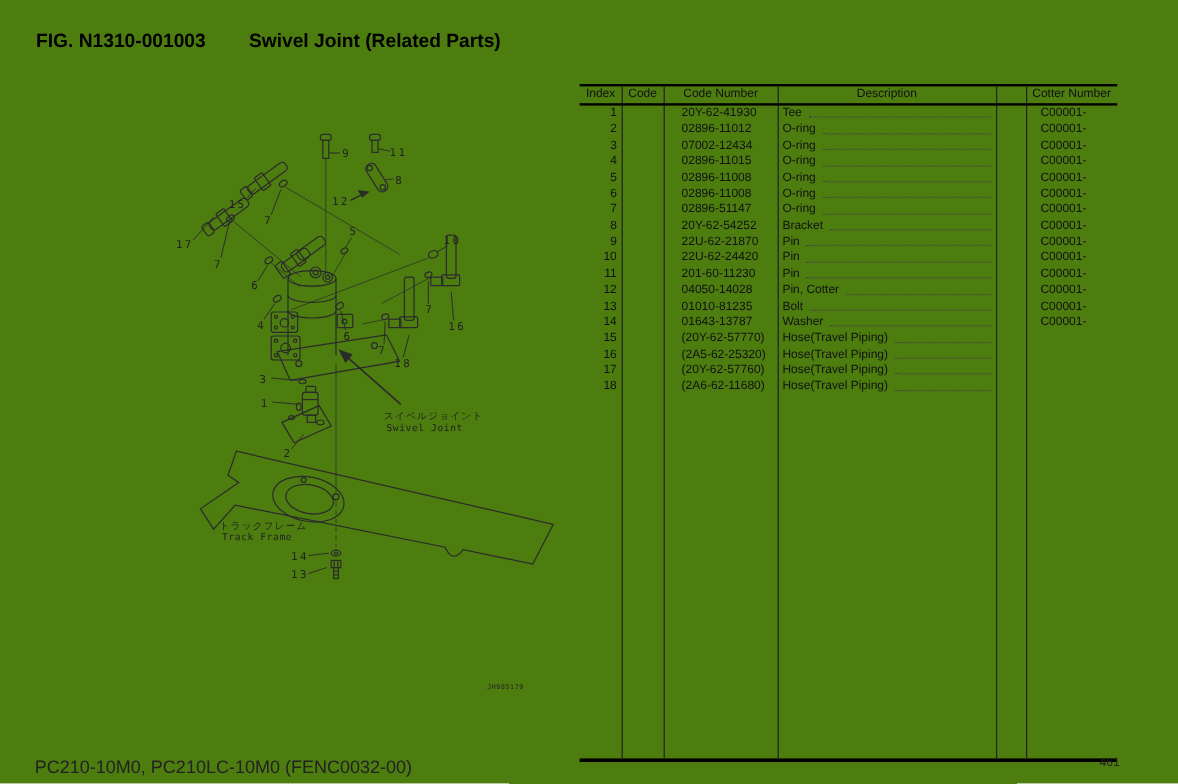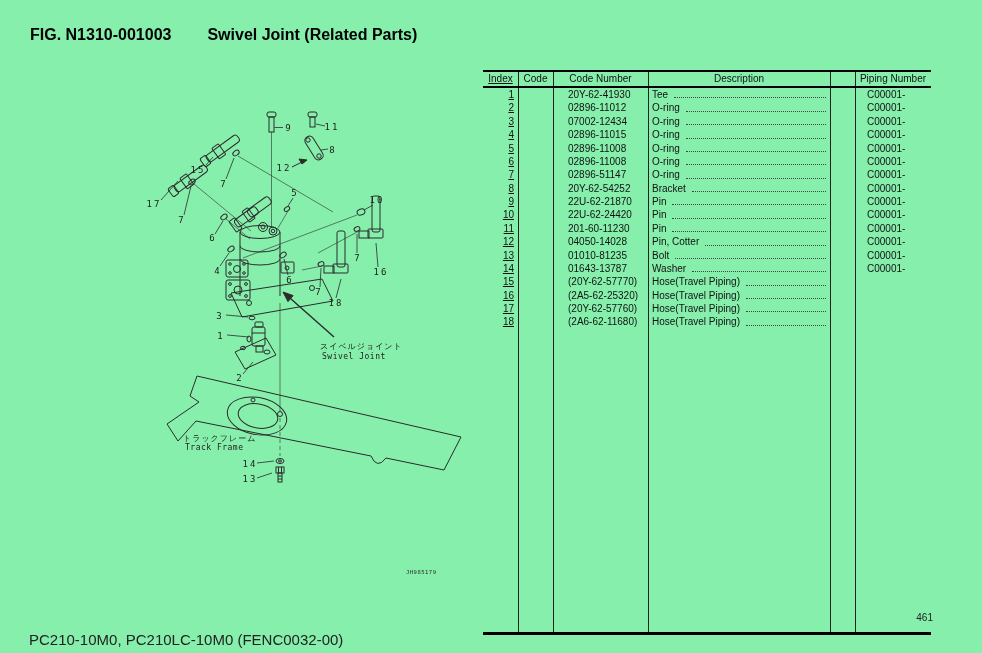--- a/index.html
+++ b/index.html
@@ -3,7 +3,7 @@
 <meta charset="utf-8">
 <style>
   html,body{margin:0;padding:0;background:#fff;}
-  .page{position:relative;width:982px;height:653px;background:#86efac;overflow:hidden;
+  .page{position:relative;width:982px;height:653px;background:#4d7c0f;overflow:hidden;
         font-family:"Liberation Sans",sans-serif;color:#111;}
   
   .title{position:absolute;left:30px;top:26px;font-size:16px;font-weight:bold;color:#000;white-space:nowrap;}

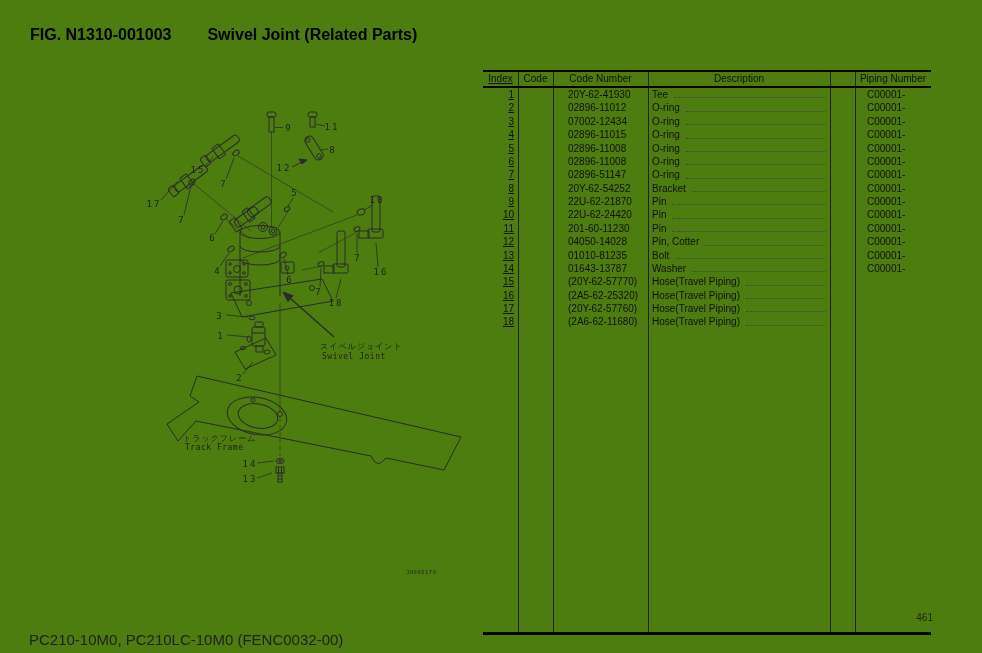--- a/index.html
+++ b/index.html
@@ -24,7 +24,7 @@
   .thead .hc{text-align:center;overflow:hidden;white-space:nowrap;}
   .trow{display:flex;height:13.38px;line-height:13.38px;white-space:nowrap;}
   .c{overflow:hidden;}
-  .w0{width:35px;text-decoration:underline;} .w1{width:35px;} .w2{width:95px;} .w3{width:182px;text-align:right;} .w4{width:25px;margin-top:45px;} .w5{width:76px;}
+  .w0{width:35px;} .w1{width:35px;} .w2{width:95px;} .w3{width:182px;text-align:right;} .w4{width:25px;margin-top:45px;} .w5{width:76px;}
   .ci{text-align:right;padding-right:4px;box-sizing:border-box;}
   .cp{padding-left:15px;box-sizing:border-box;}
   .cd{padding-left:4px;box-sizing:border-box;display:flex;}

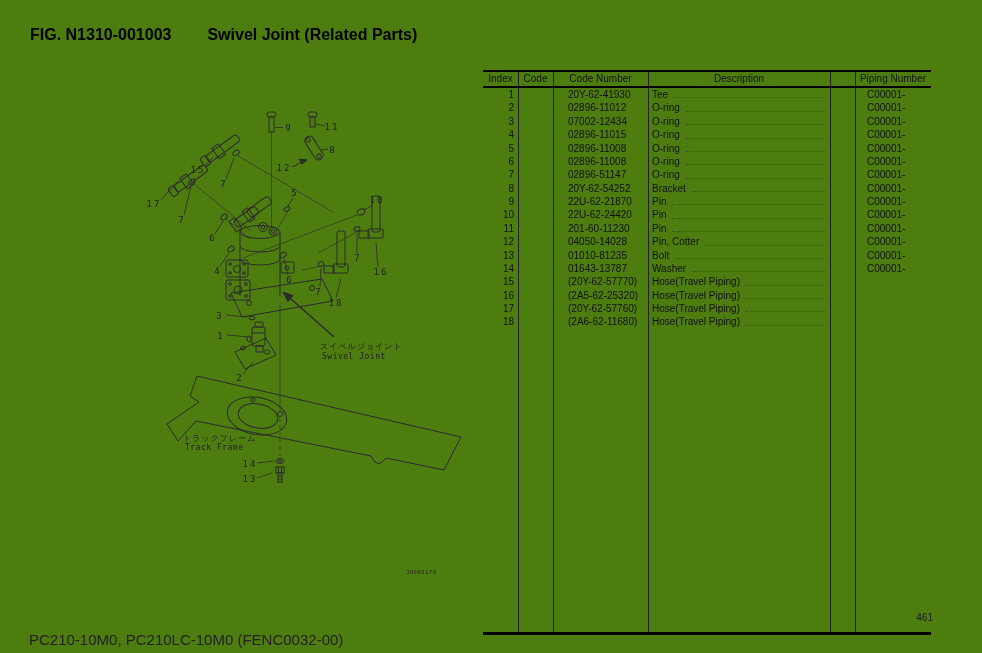--- a/index.html
+++ b/index.html
@@ -255,7 +255,7 @@
       <div class="hc w2">Code Number</div>
       <div class="hc w3">Description</div>
       <div class="hc w4">Qty</div>
-      <div class="hc w5">Piping Number</div>
+      <div class="hc w5">Cotter Number</div>
     </div>
 
     <div>

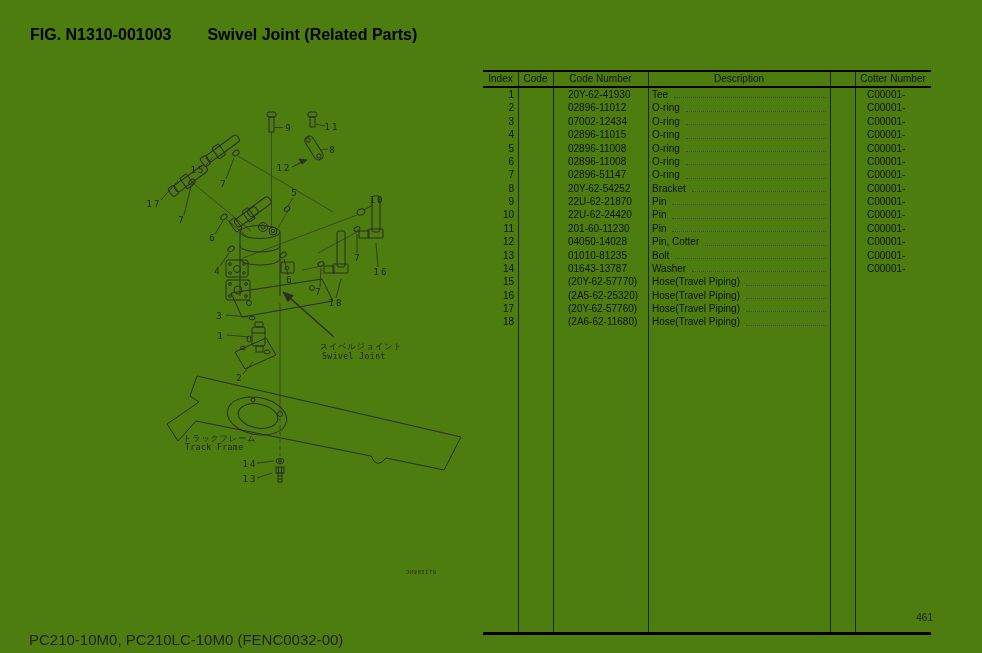--- a/index.html
+++ b/index.html
@@ -34,7 +34,7 @@
   .cs{padding-left:12px;box-sizing:border-box;}
   
   .footL{position:absolute;left:29px;top:631px;font-size:15px;color:#222;}
-  .footR{position:absolute;top:612px;right:49px;font-size:10px;color:#222;}
+  .footR{position:absolute;top:630px;right:49px;font-size:10px;color:#222;}
 </style>
 </head>
 <body>

